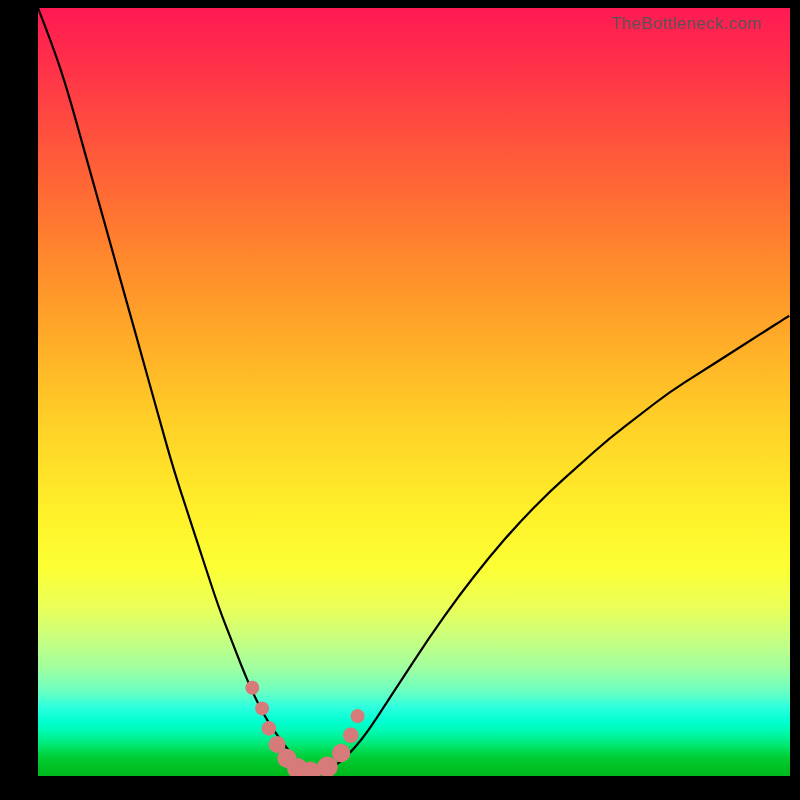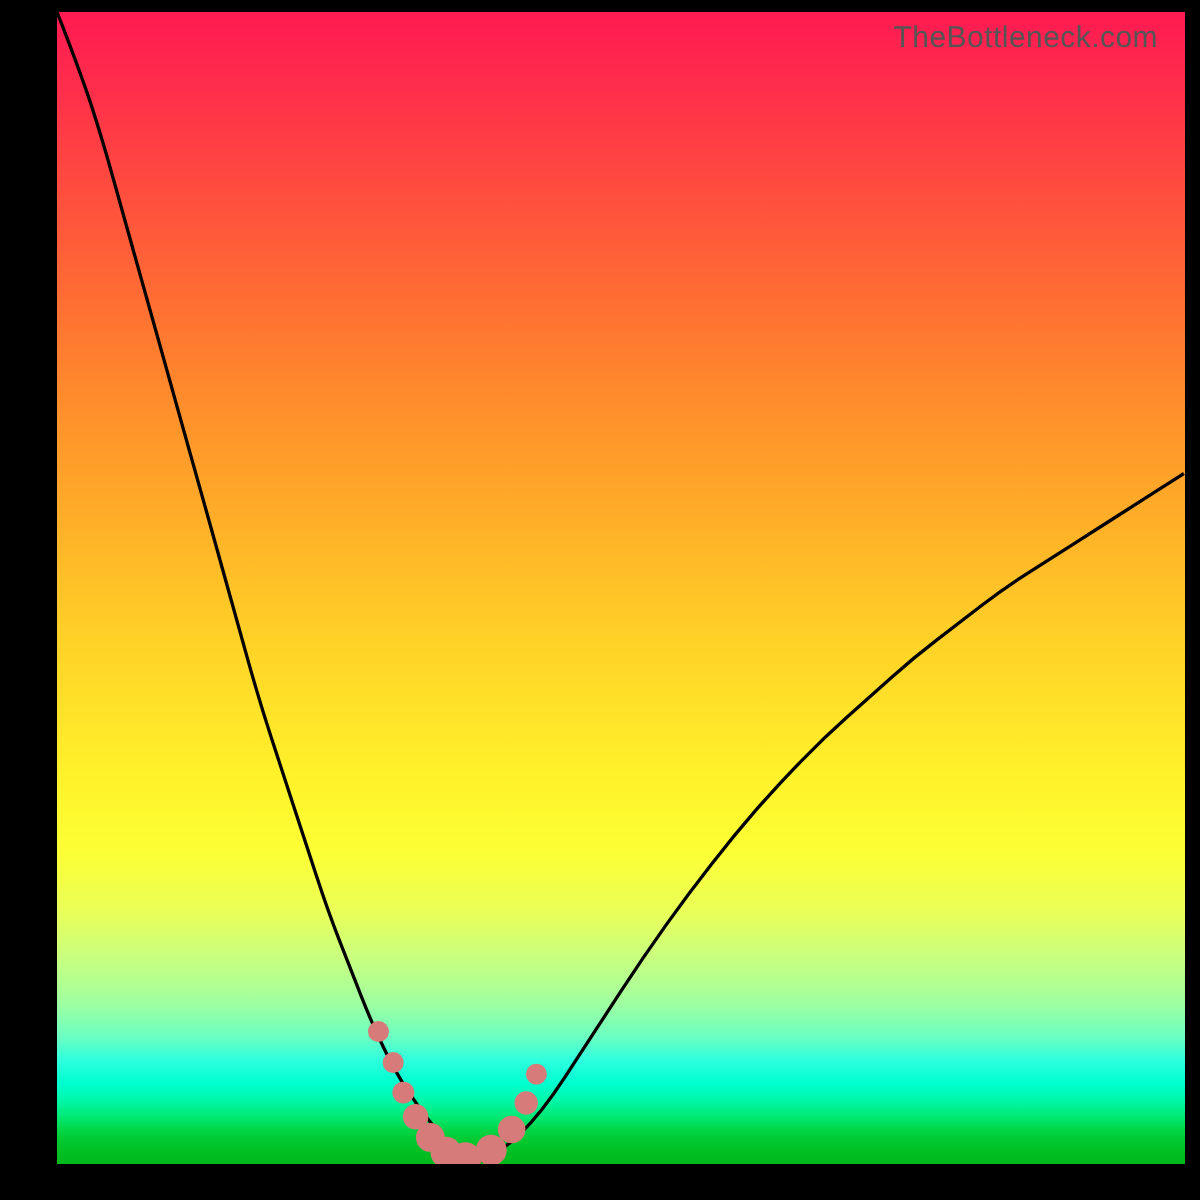--- a/index.html
+++ b/index.html
@@ -52,9 +52,9 @@
   .watermark {
     position: absolute;
     top: 6px;
-    right: 18px;
+    right: 28px;
     color: #555;
-    font-size: 20px;
+    font-size: 17px;
     font-weight: 500;
     letter-spacing: 0.3px;
     pointer-events: none;

